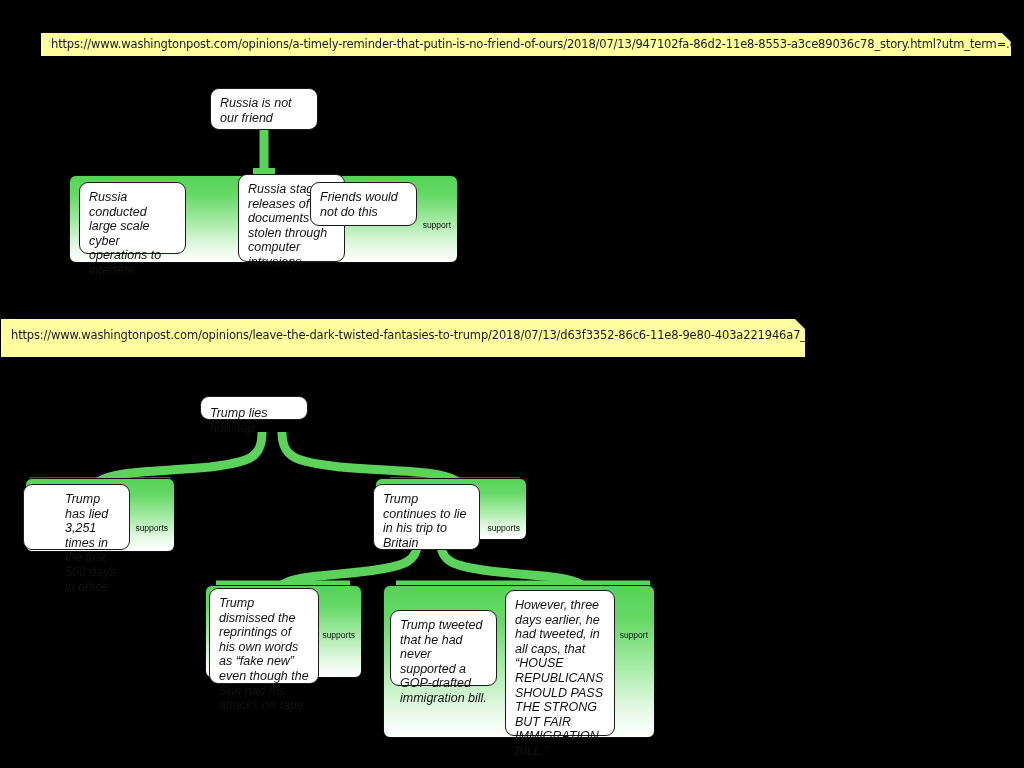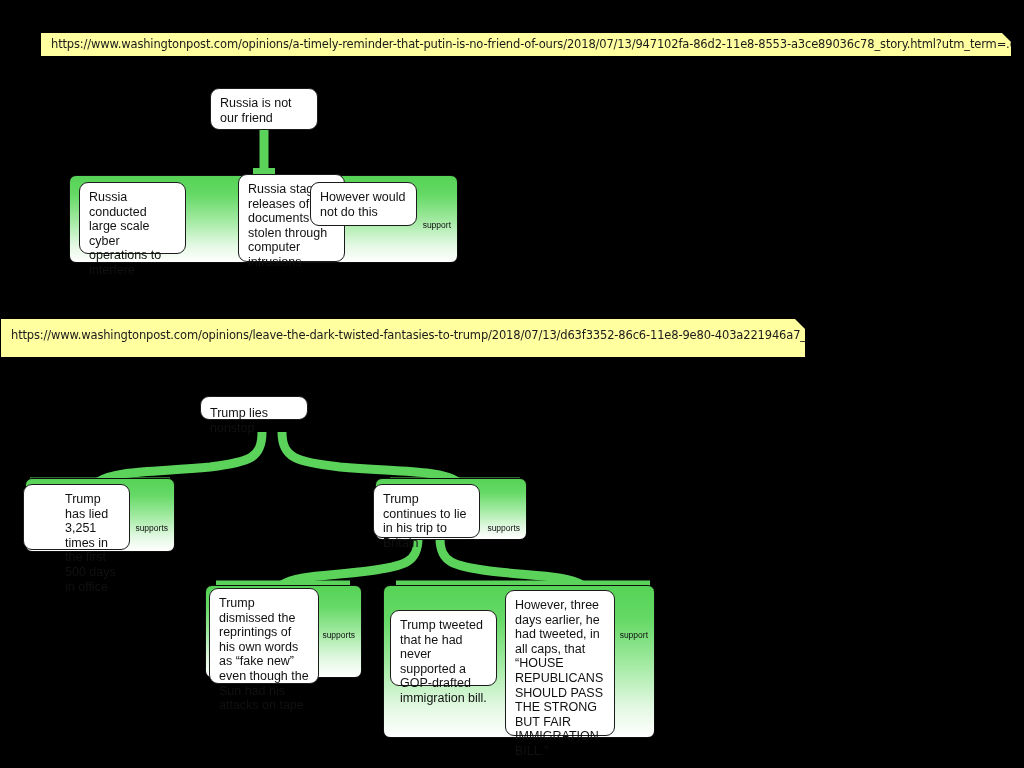--- a/index.html
+++ b/index.html
@@ -76,6 +76,7 @@
     border-radius: 9px;
     box-sizing: border-box;
     z-index: 5;
+    font-style: italic;
   }
   .claim-text {
     display: block;

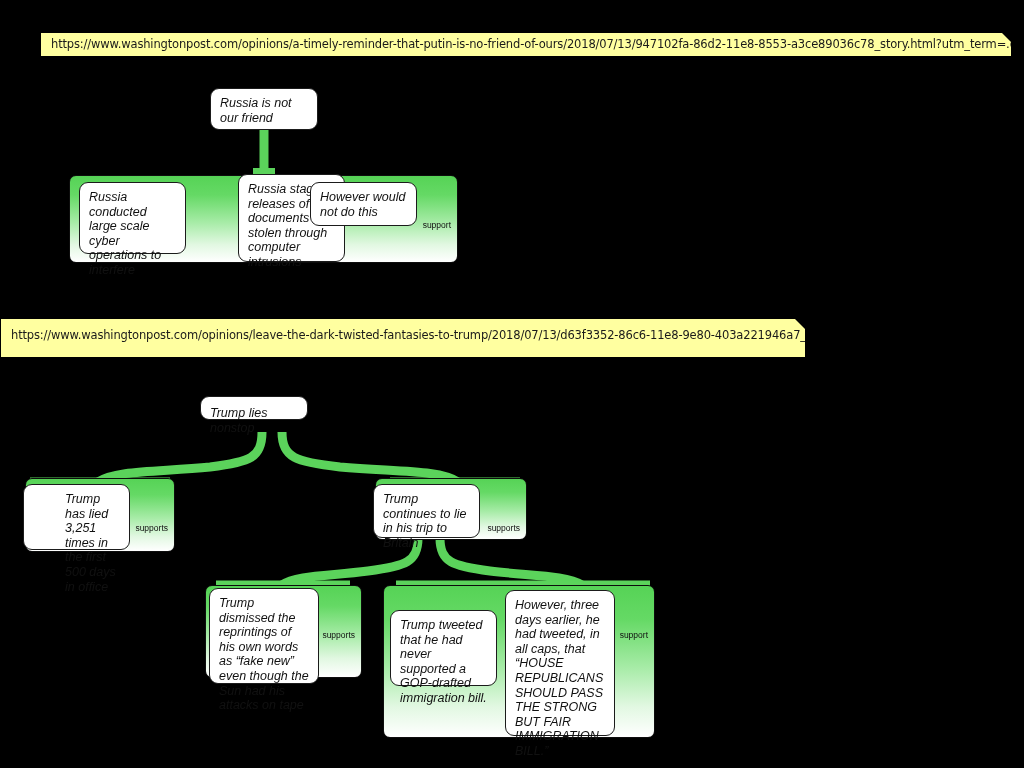--- a/index.html
+++ b/index.html
@@ -150,7 +150,7 @@
   </div>
 
   <div class="claim-node" style="left:310px; top:182px; width:107px; height:44px;">
-    <span class="claim-text">However would not do this</span>
+    <span class="claim-text">Friends would not do this</span>
   </div>
 </div>
 

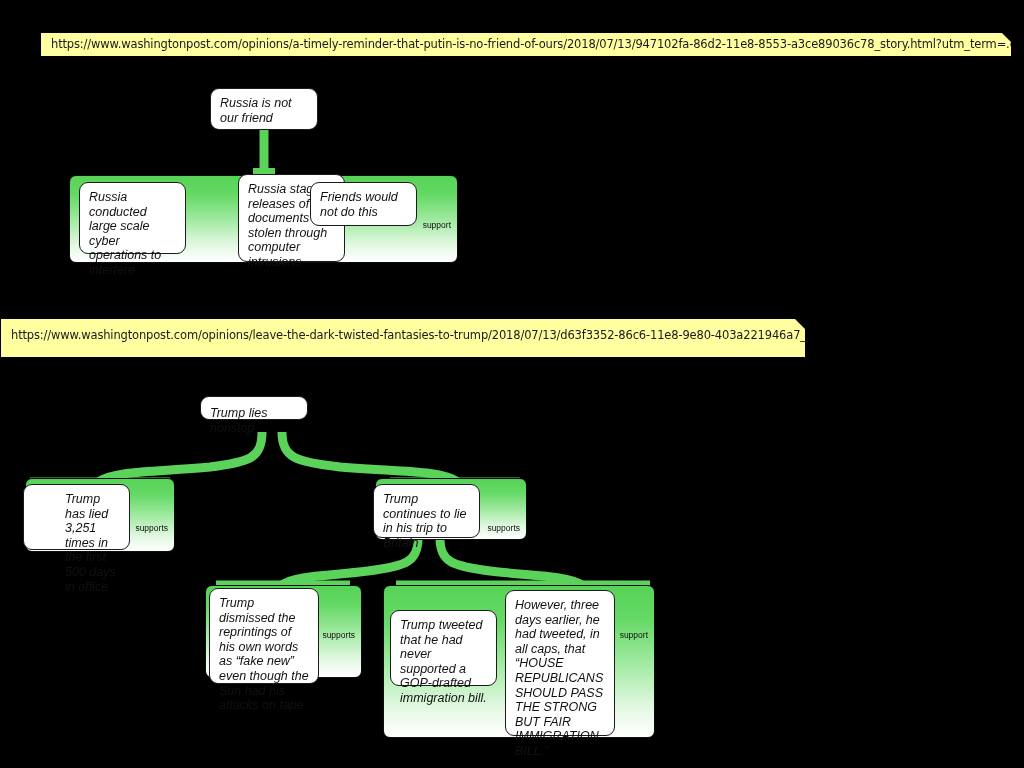--- a/index.html
+++ b/index.html
@@ -188,7 +188,7 @@
   <div class="group-box" style="left:375px; top:478px; width:152px; height:62px;">
     <span class="group-label">supports</span>
   </div>
-  <div class="claim-node" style="left:373px; top:484px; width:107px; height:54px;">
+  <div class="claim-node" style="left:373px; top:484px; width:107px; height:66px;">
     <span class="claim-text">Trump continues to lie in his trip to Britain</span>
   </div>
 

